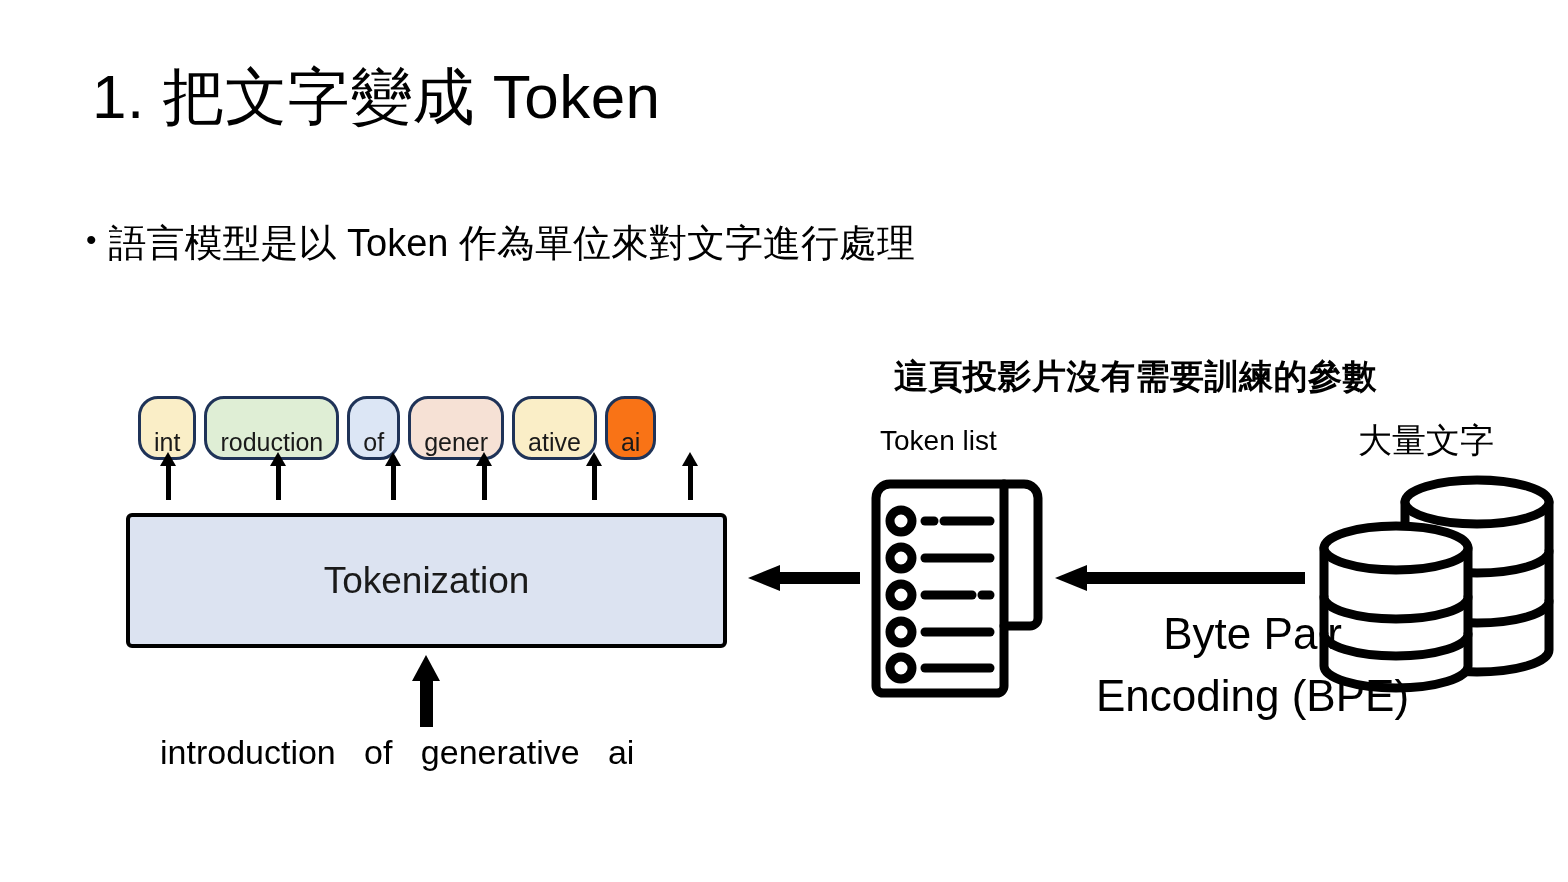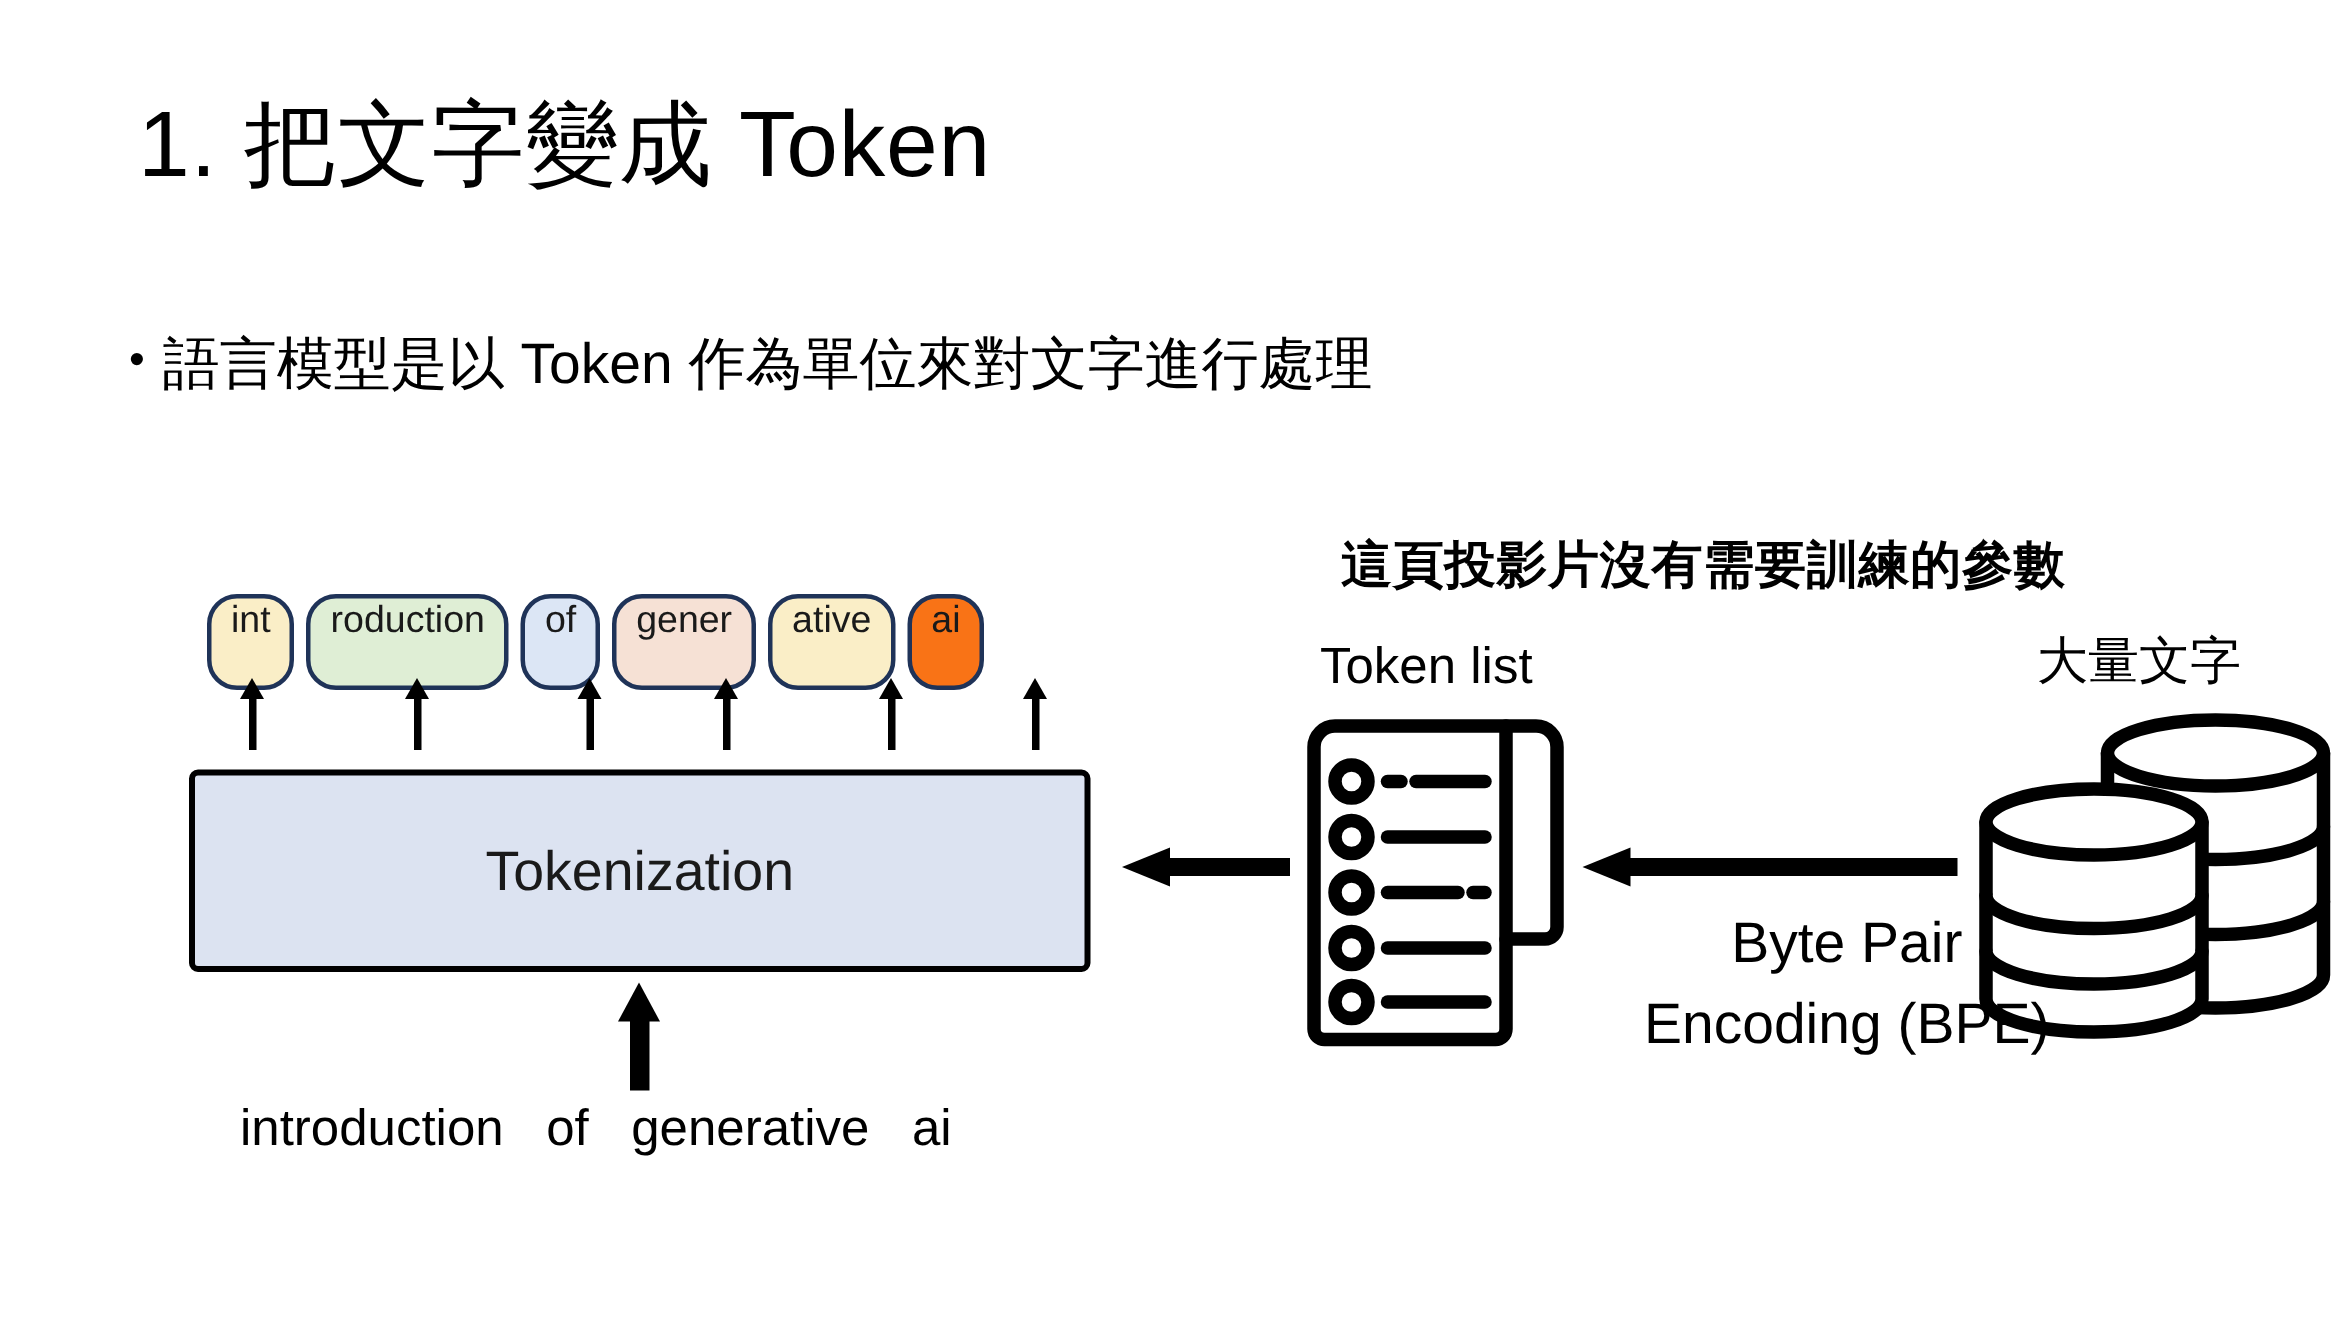--- a/index.html
+++ b/index.html
@@ -66,7 +66,7 @@
     height: 64px;
     box-sizing: border-box;
     display: flex;
-    align-items: flex-start;
+    align-items: flex-end;
     justify-content: center;
     font-size: 25px;
     color: #1a1a1a;

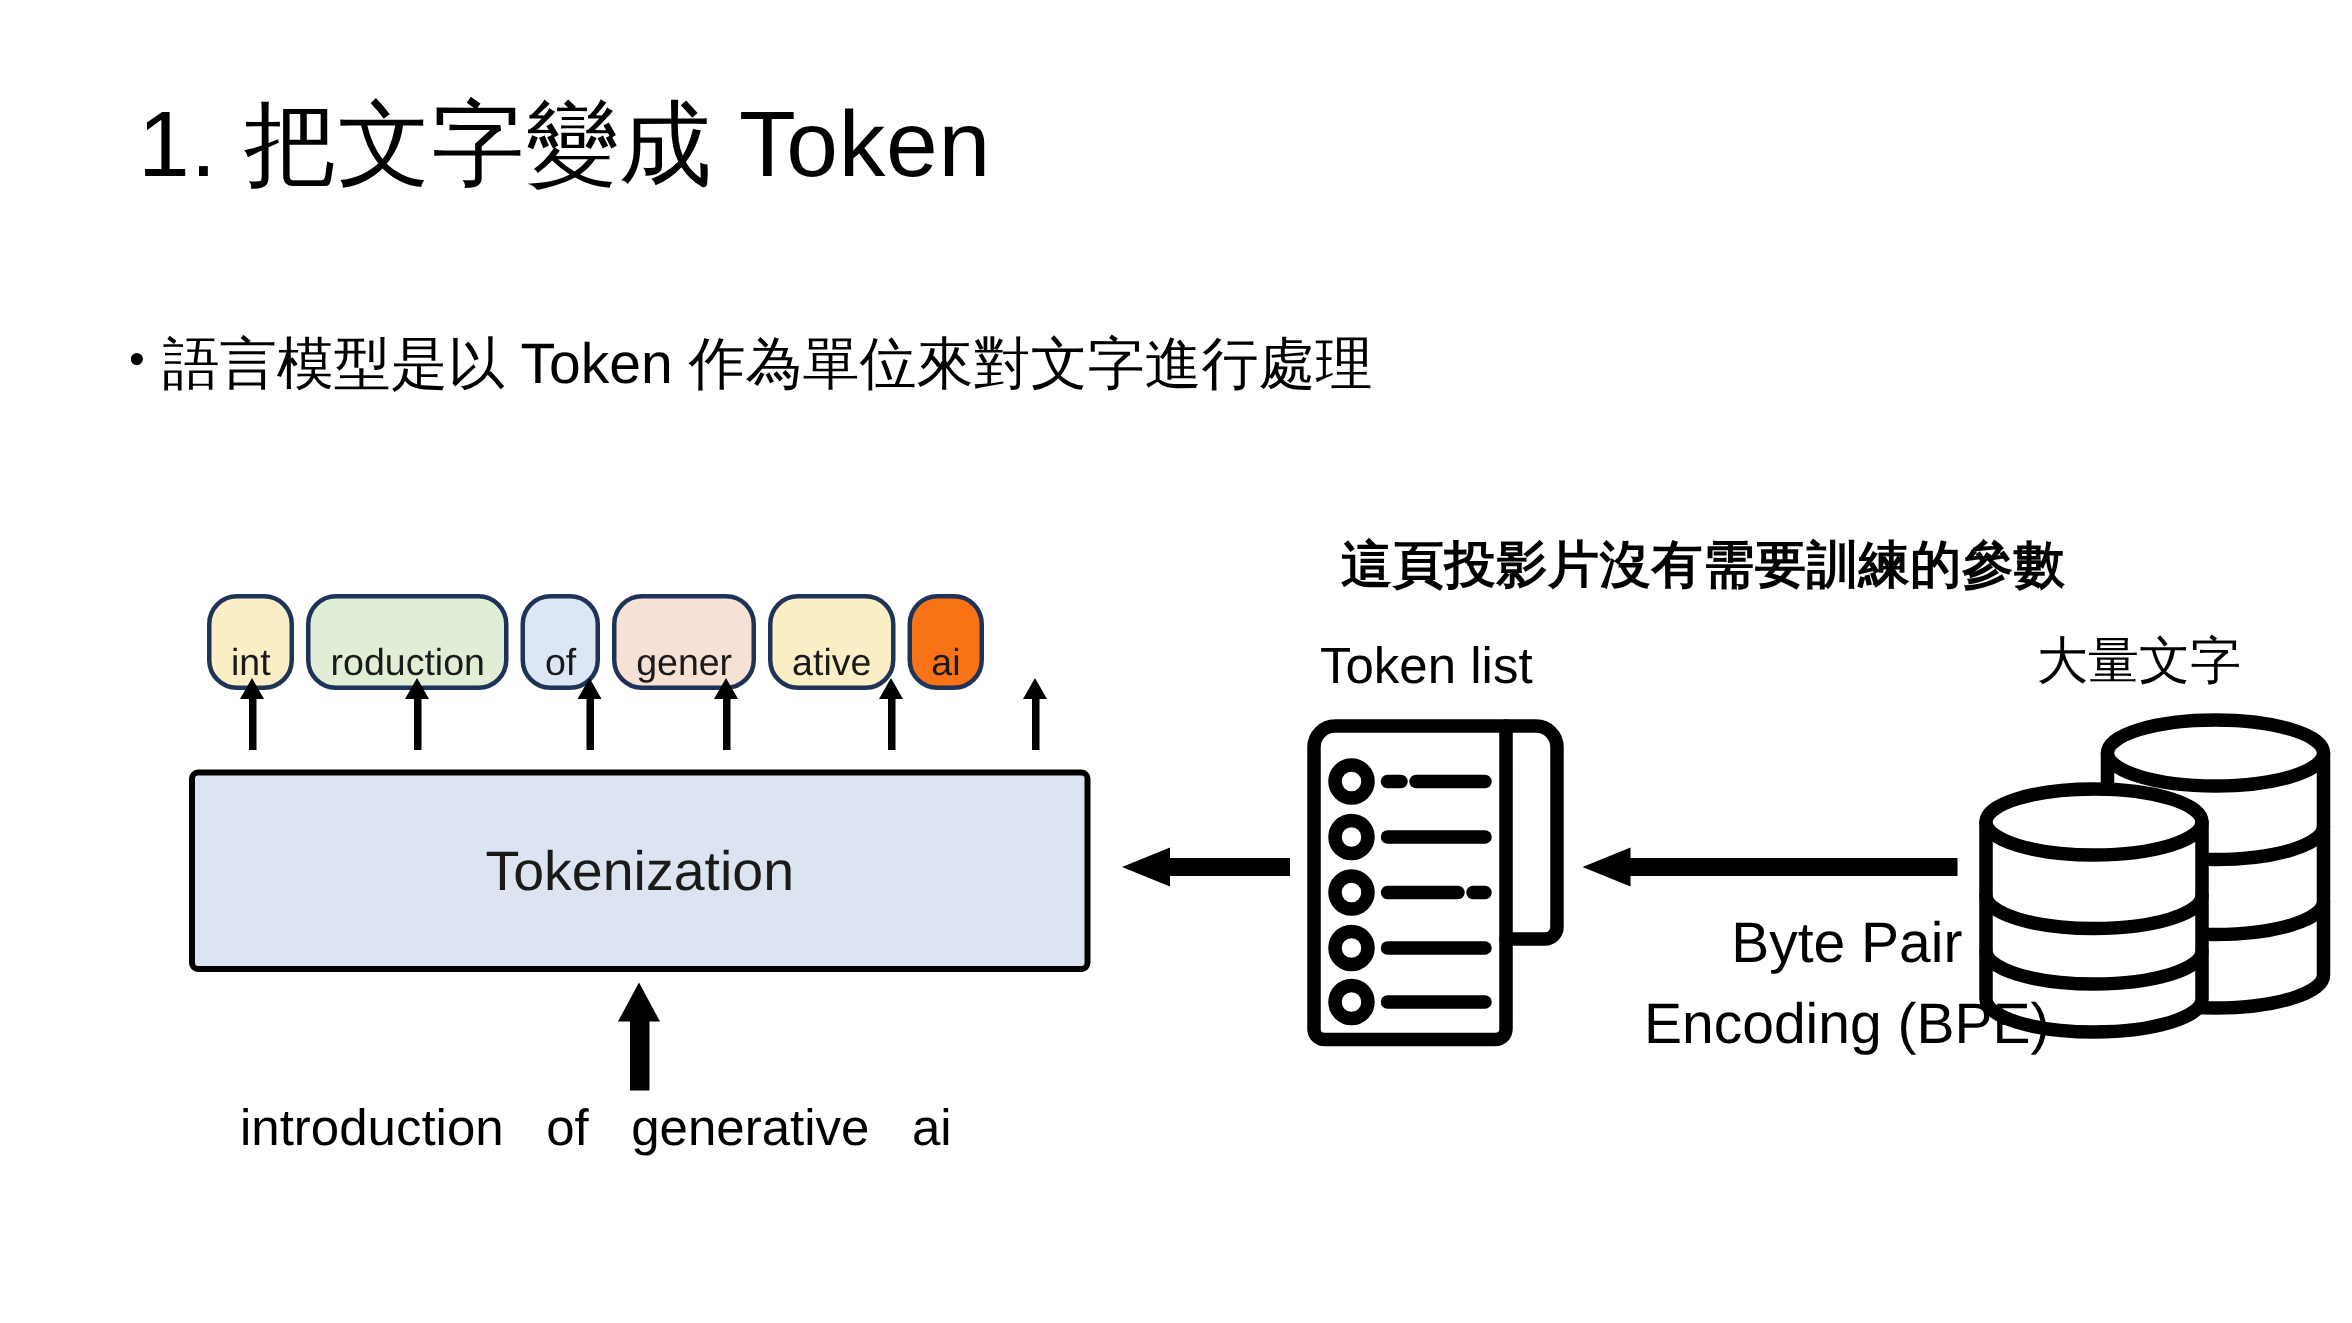--- a/index.html
+++ b/index.html
@@ -166,7 +166,7 @@
     position: absolute;
     left: 880px;
     top: 425px;
-    font-size: 34px;
+    font-size: 28px;
     white-space: nowrap;
   }
   

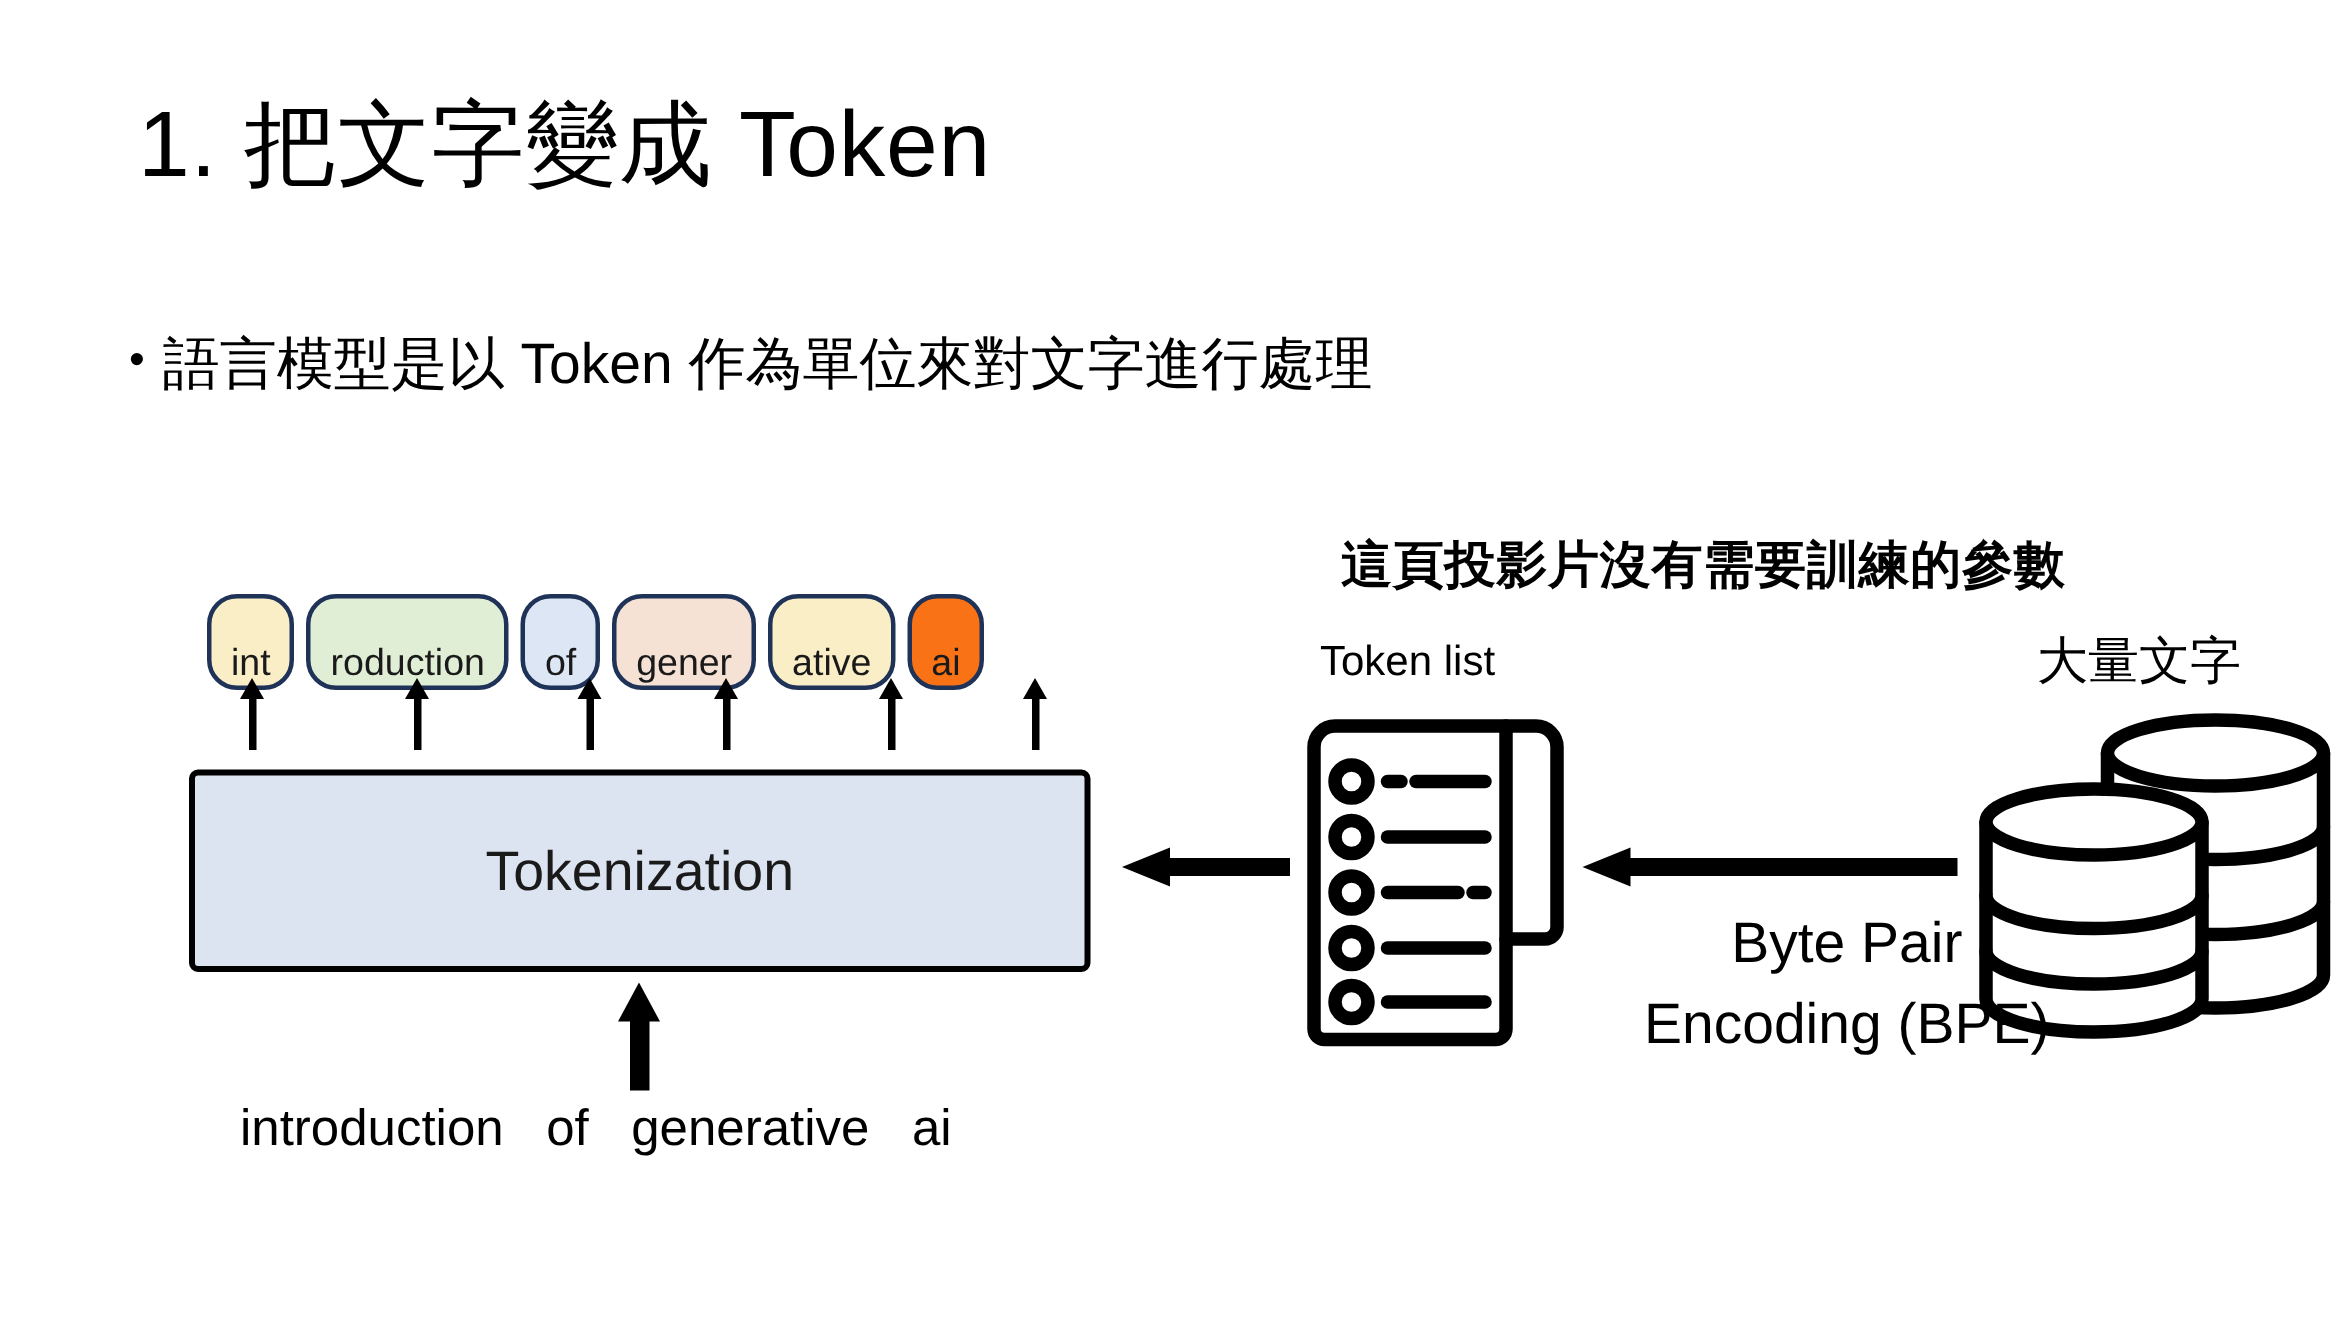--- a/index.html
+++ b/index.html
@@ -217,7 +217,7 @@
     position: absolute;
     left: 1096px;
     top: 603px;
-    font-size: 38px;
+    font-size: 44px;
     line-height: 1.42;
     text-align: center;
     white-space: nowrap;

